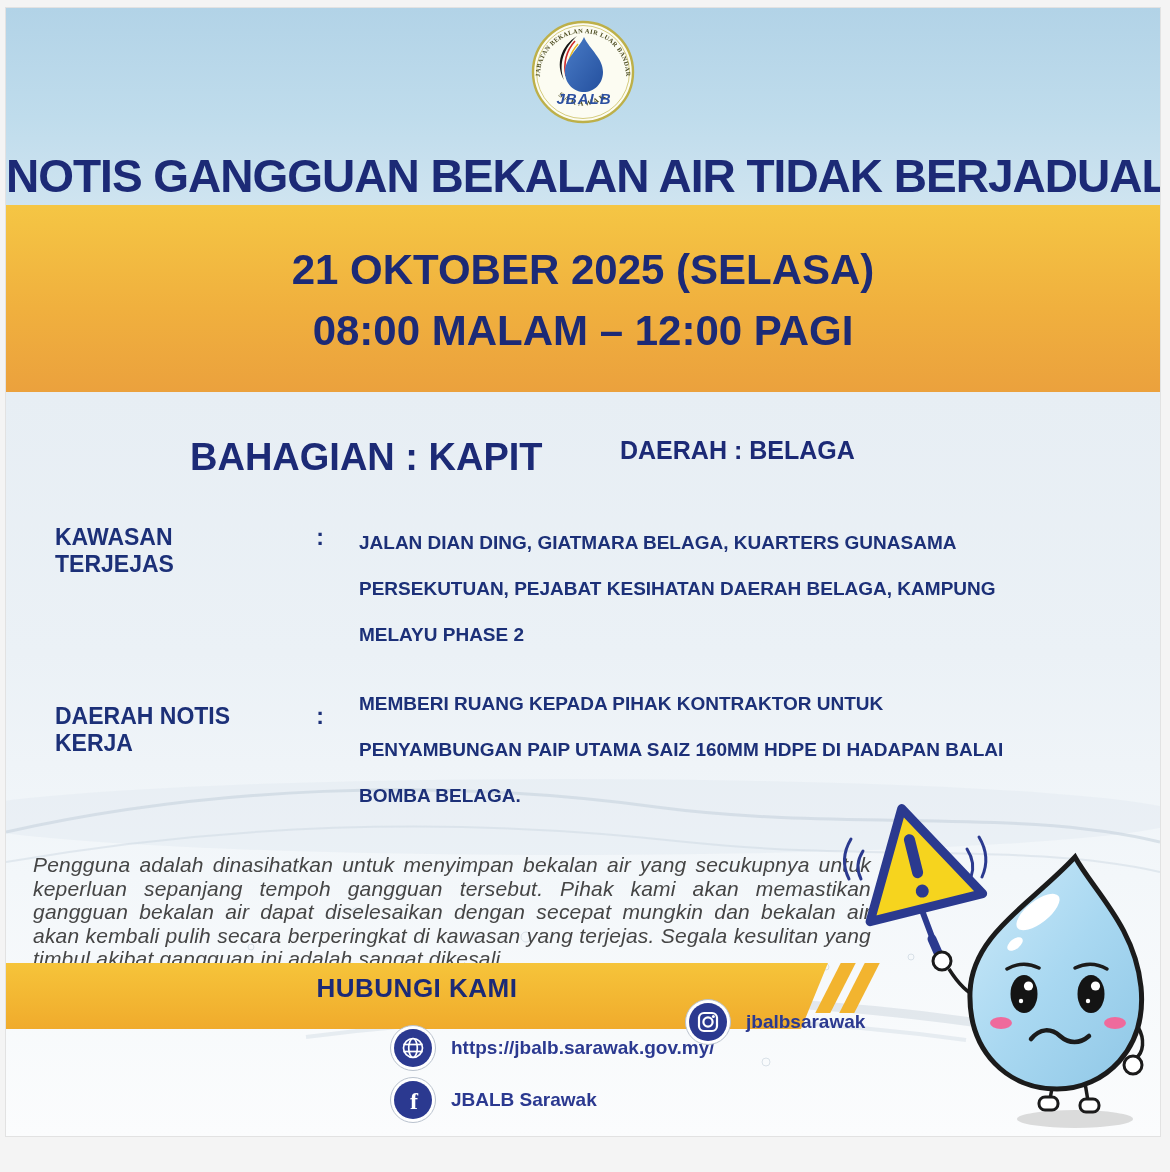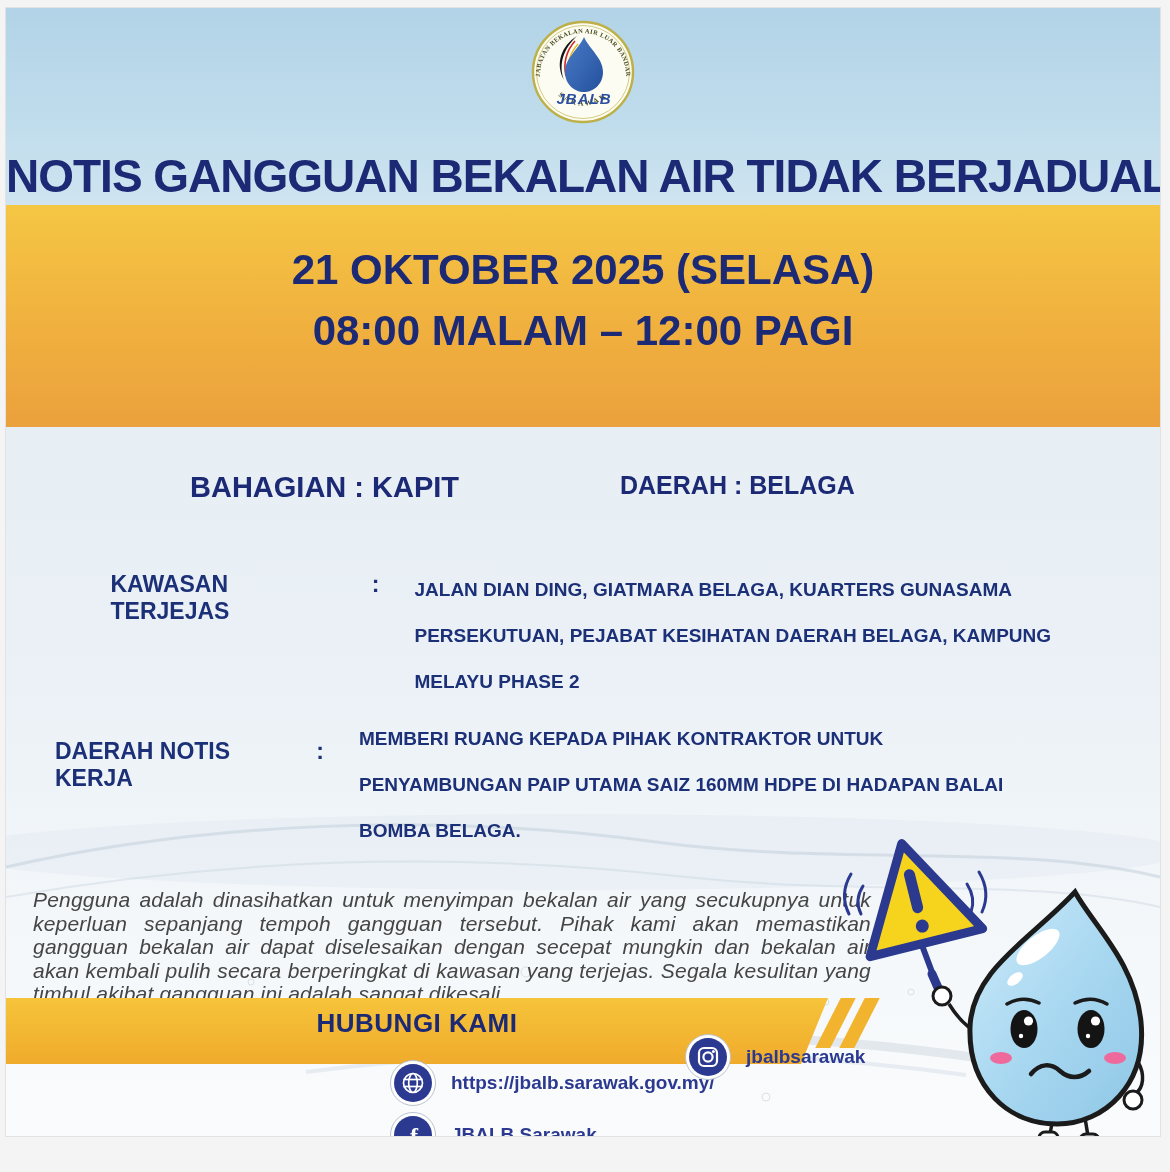--- a/index.html
+++ b/index.html
@@ -18,7 +18,7 @@
                 white-space:nowrap; }
 
   
-  .date-band { height:222px; text-align:center; padding-top:34px;
+  .date-band { height:187px; text-align:center; padding-top:34px;
                background:linear-gradient(180deg,#f5c644 0%,#f0b03e 55%,#eba13d 100%); }
   .date-band .line { font-size:42px; font-weight:bold; color:#1c2a76; line-height:61px;
                      letter-spacing:0; white-space:nowrap; }

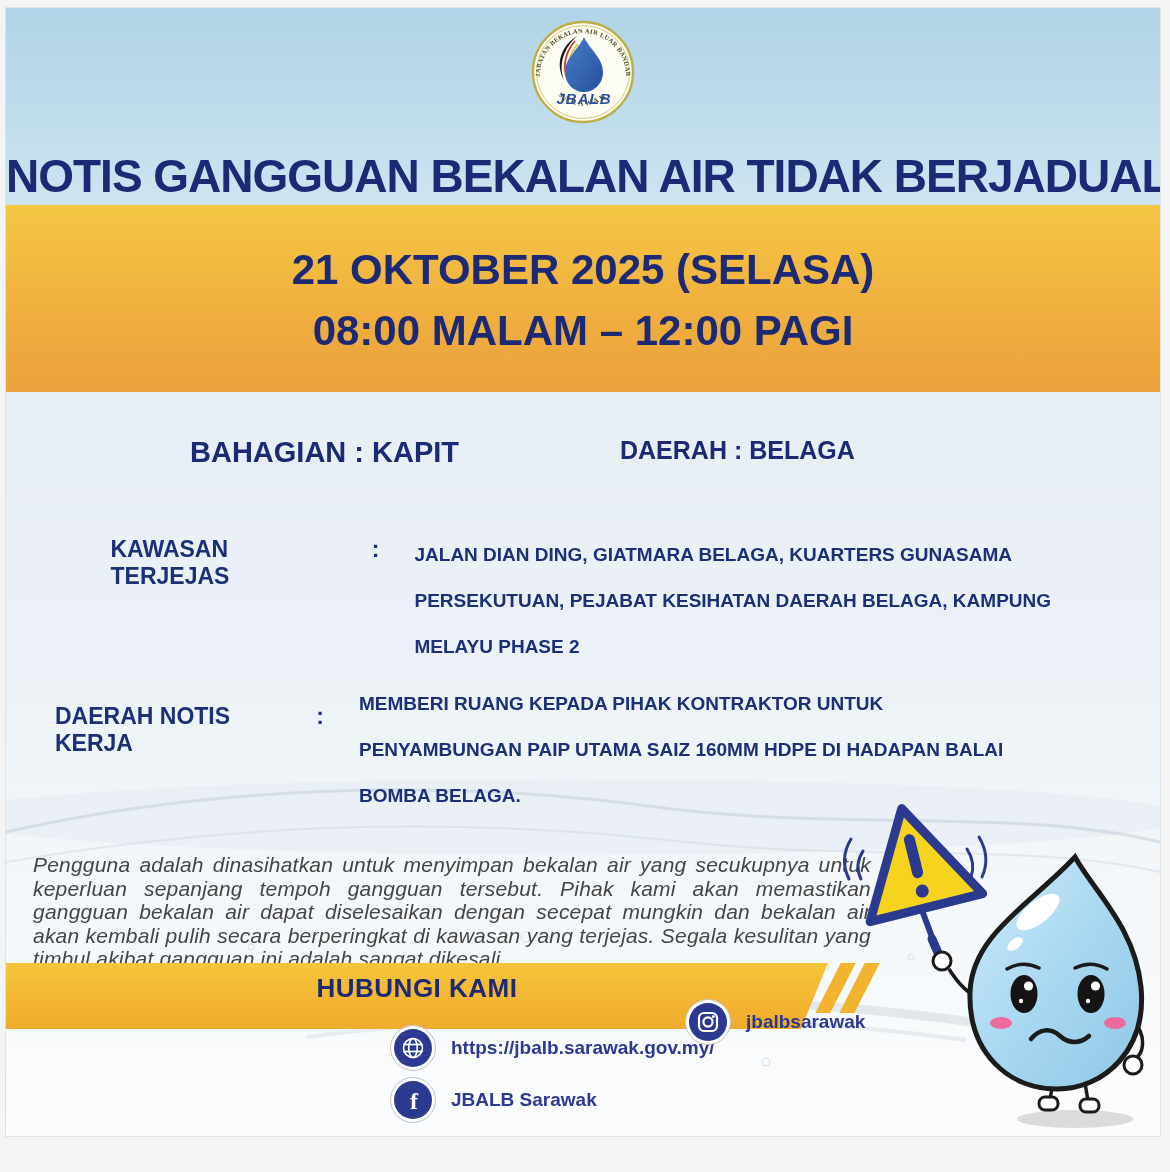--- a/index.html
+++ b/index.html
@@ -28,7 +28,7 @@
               background:linear-gradient(180deg,#e7eef4 0%,#ebf1f6 35%,#f3f7fa 65%,#fbfcfd 100%); }
 
   .region-row { position:absolute; top:44px; left:0; width:100%; height:40px; color:#1c2a76; }
-  .region-bahagian { position:absolute; left:184px; font-size:29px; font-weight:bold; }
+  .region-bahagian { position:absolute; left:184px; font-size:38px; font-weight:bold; }
   .region-daerah   { position:absolute; left:614px; font-size:25px; font-weight:bold; }
 
   .info-row { position:absolute; left:0; width:100%; display:flex; color:#1c3078; }

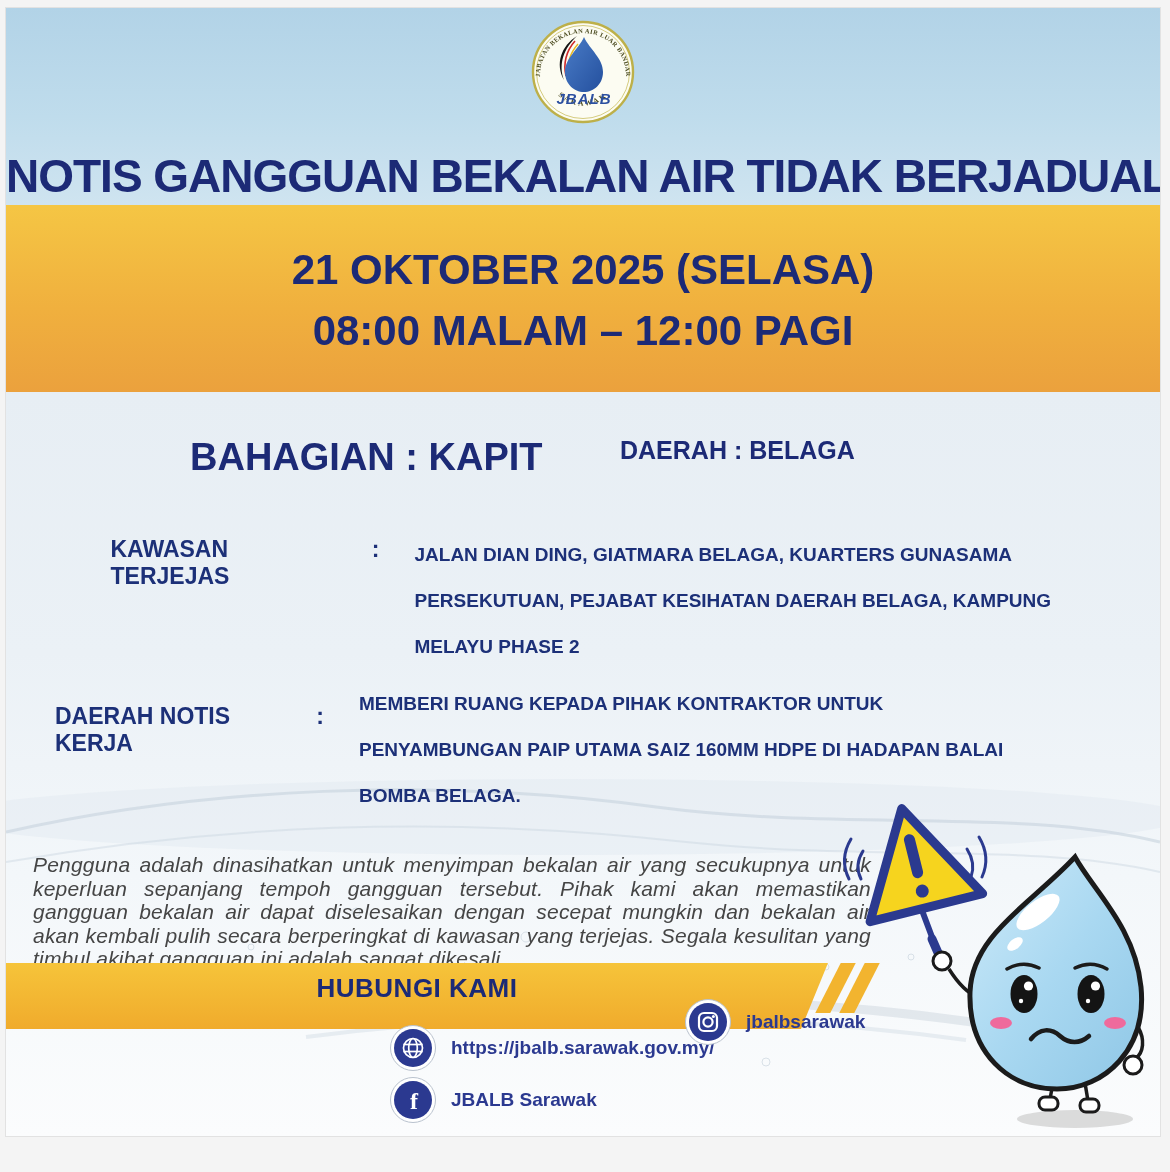--- a/index.html
+++ b/index.html
@@ -32,7 +32,7 @@
   .region-daerah   { position:absolute; left:614px; font-size:25px; font-weight:bold; }
 
   .info-row { position:absolute; left:0; width:100%; display:flex; color:#1c3078; }
-  .info-row.kawasan { top:140px;justify-content:center; }
+  .info-row.kawasan { top:128px; }
   .info-row.huraian { top:293px; }
   .info-label { flex:0 0 275px; padding-left:49px; font-size:23px; font-weight:bold; padding-top:4px; }
   .info-colon { flex:0 0 78px; text-align:center; font-size:23px; font-weight:bold; padding-top:4px; }

